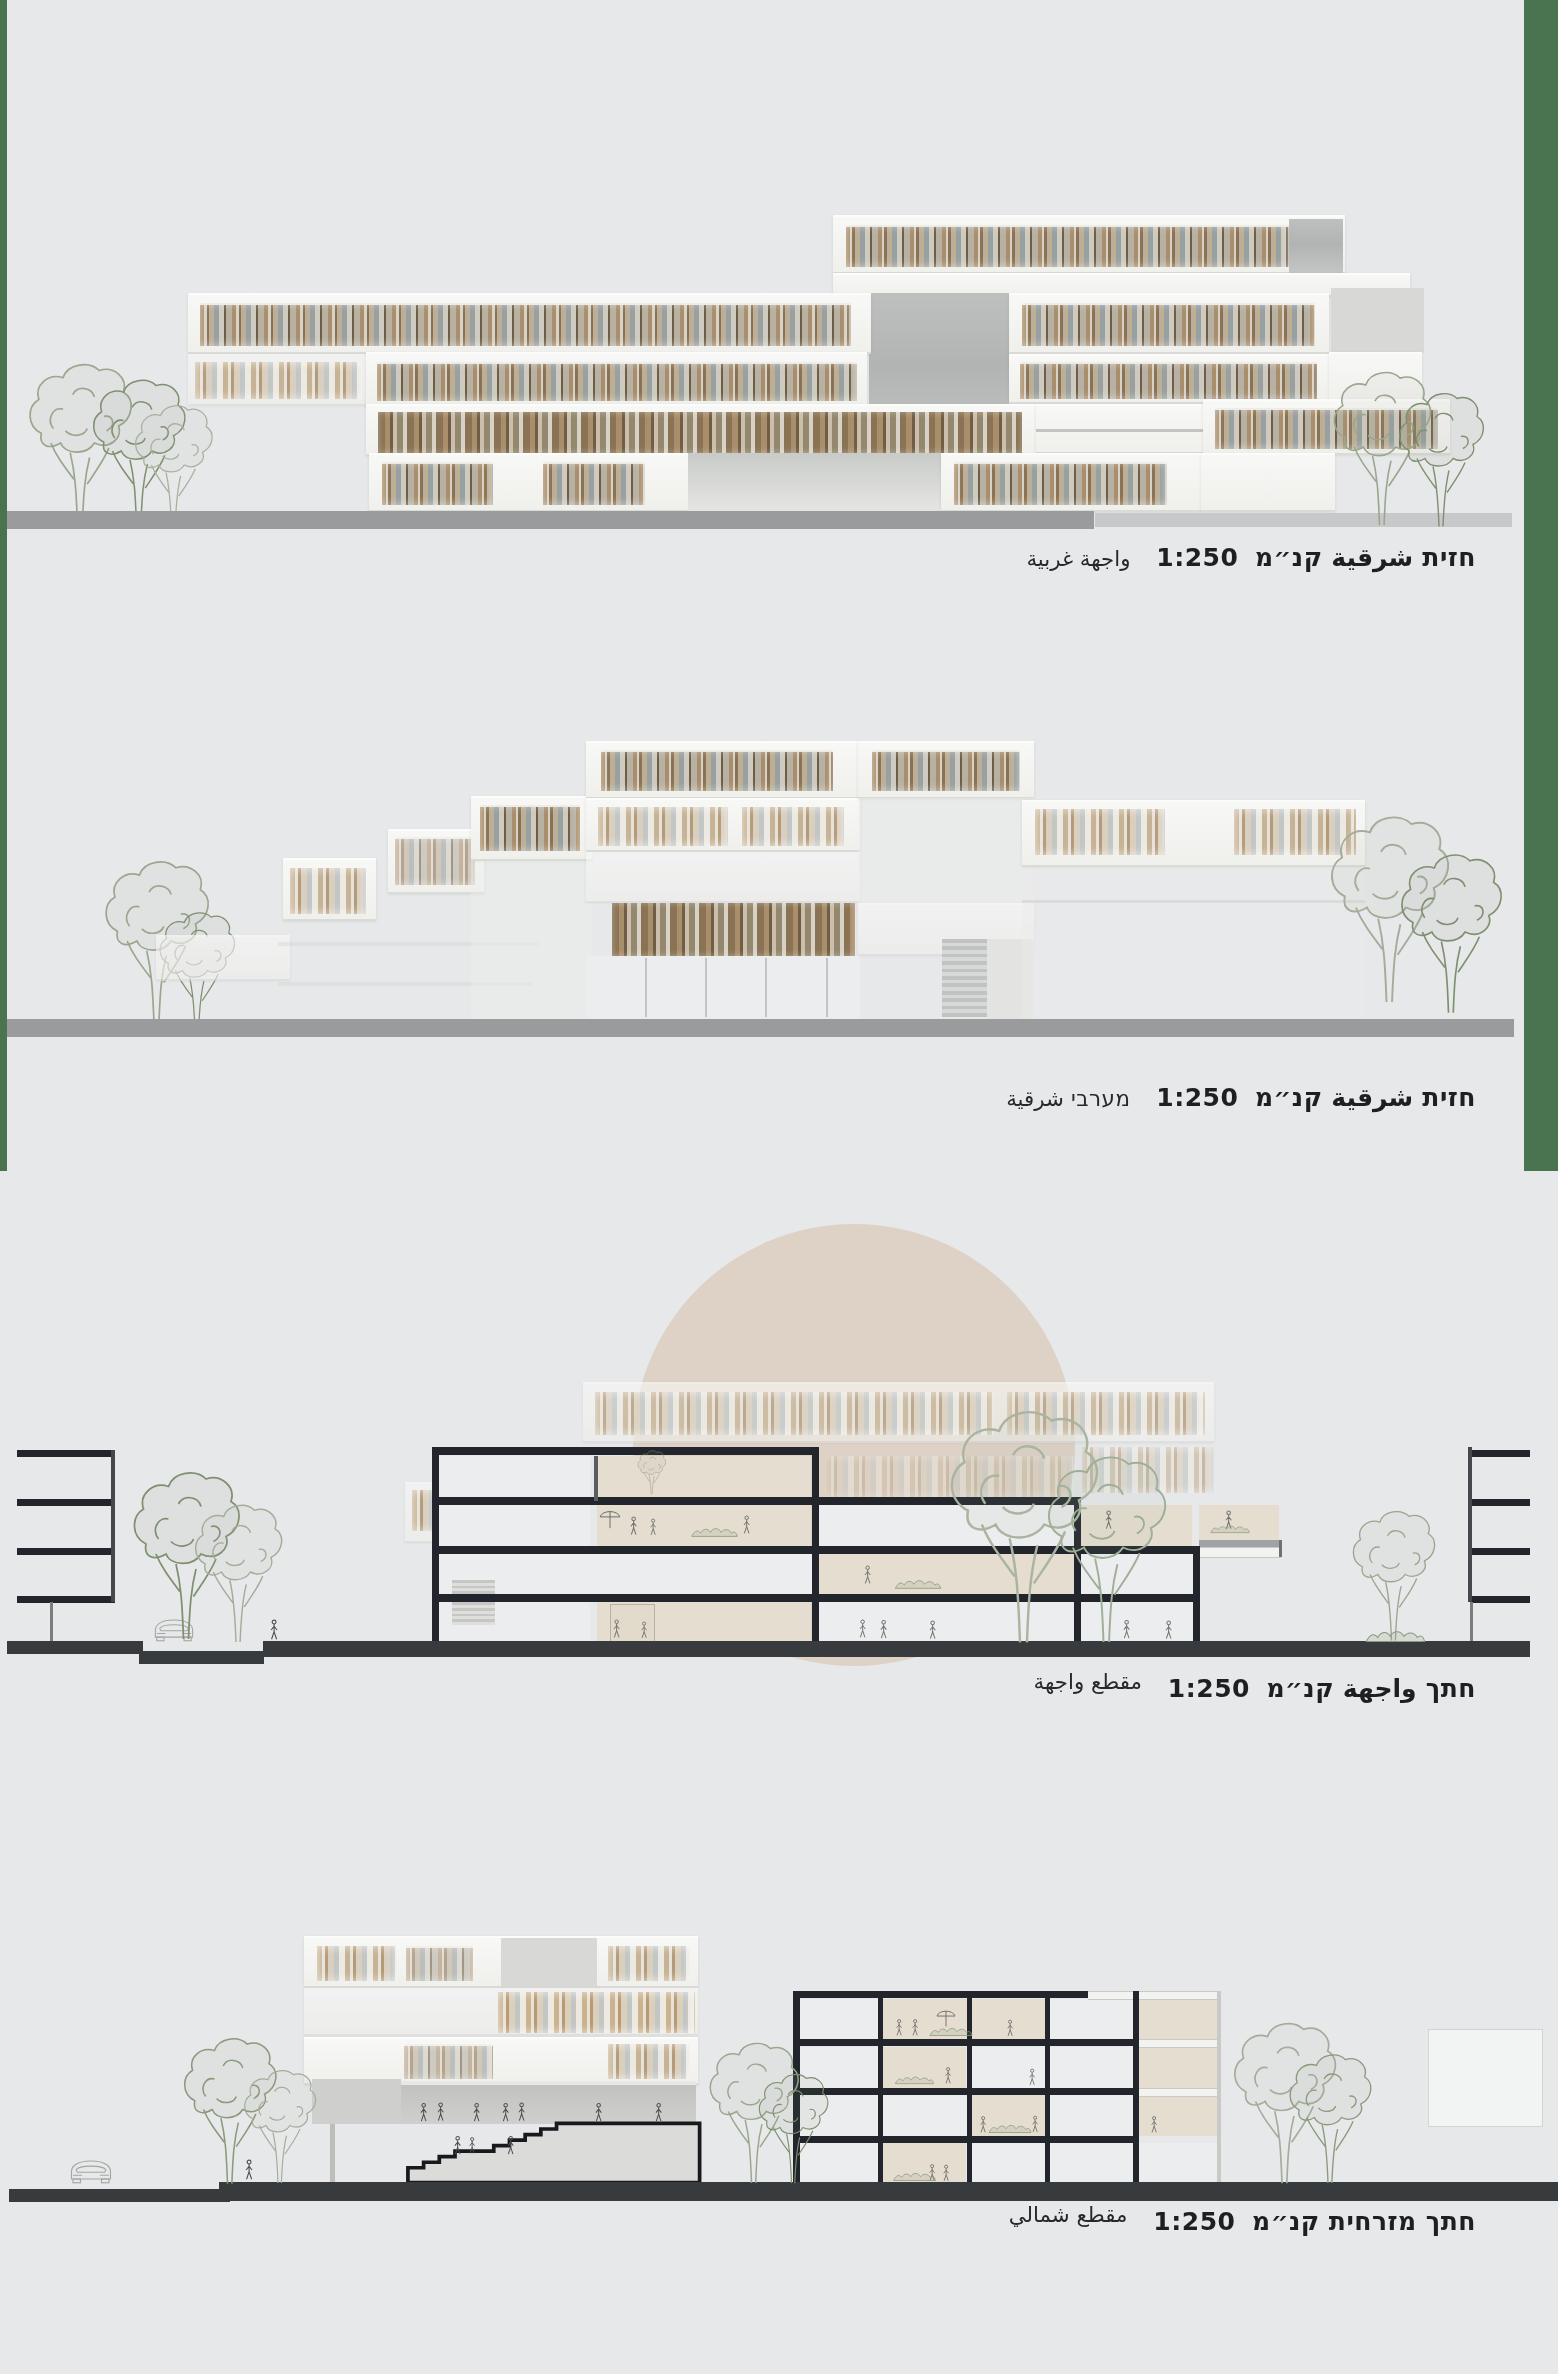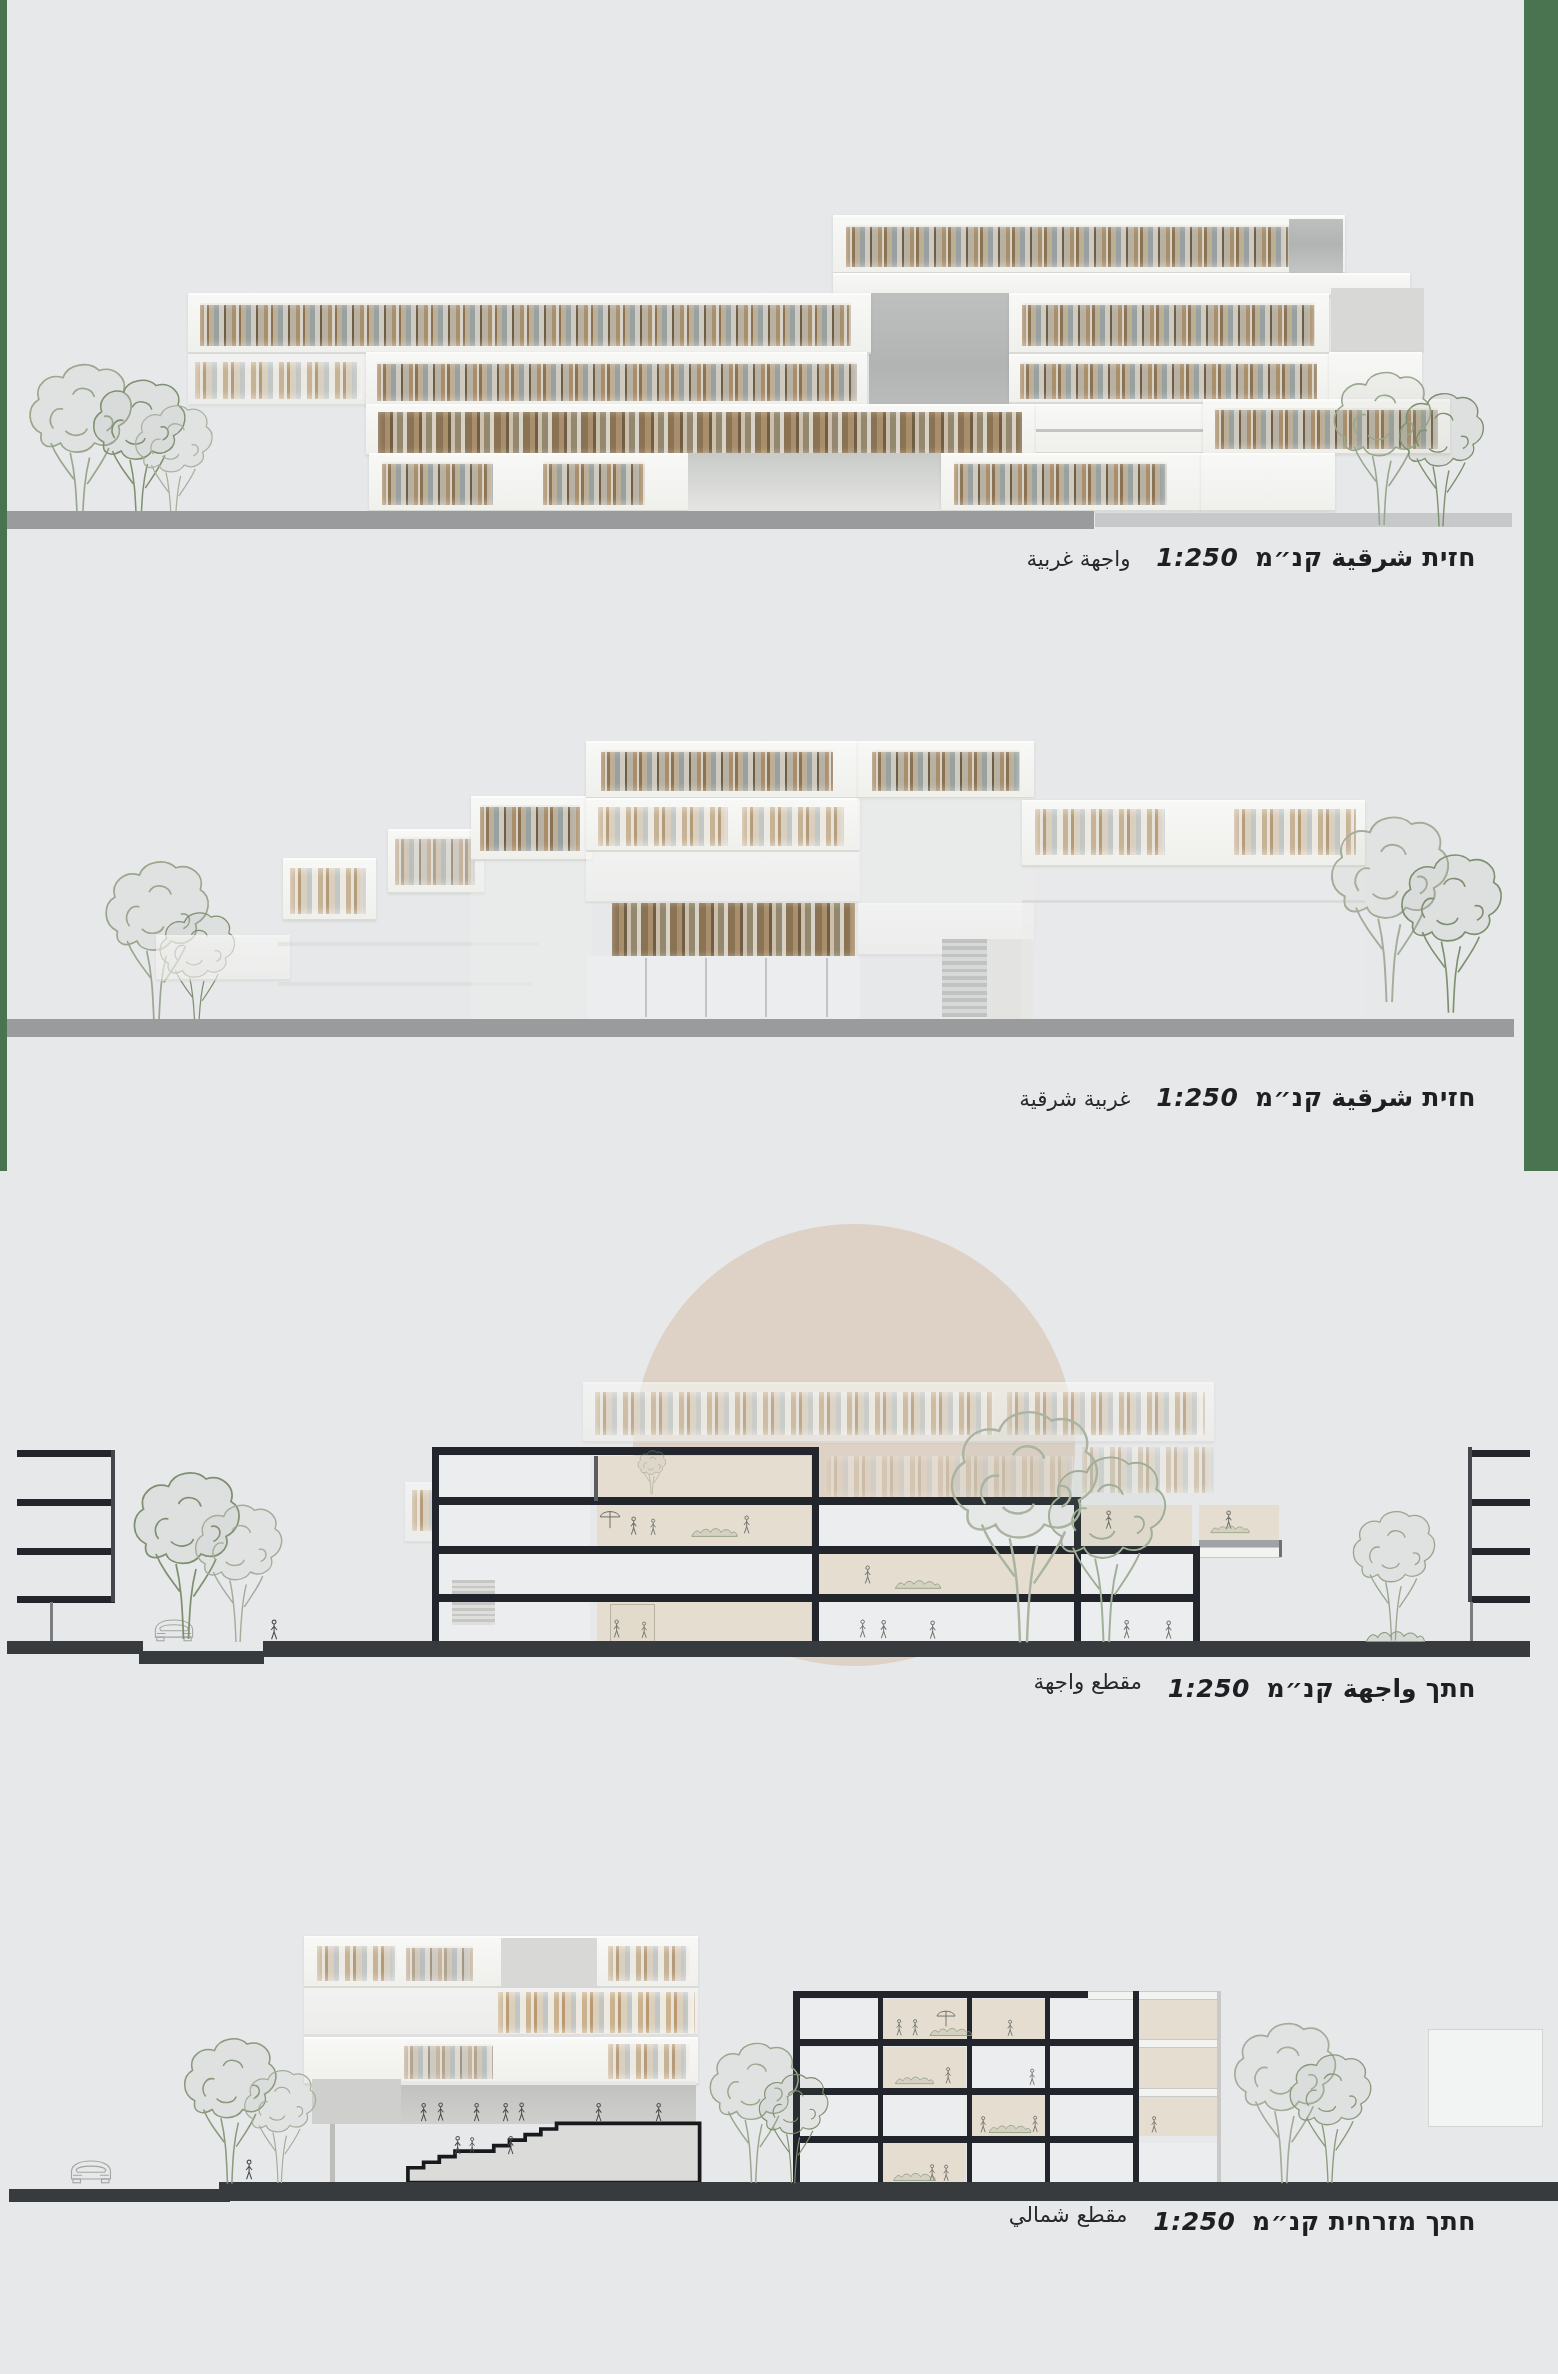--- a/index.html
+++ b/index.html
@@ -30,7 +30,7 @@
   .thinline{background:#d2d3d0;}
   .label{position:absolute;right:82px;direction:rtl;text-align:right;color:#1d1f22;font-weight:bold;font-size:25px;letter-spacing:0.5px;white-space:nowrap;}
   .label .ar{font-weight:500;font-size:21.3px;margin-right:9.3px;color:#26282b;}
-  .label .sc{margin:0 7.4px;font-style:italic;}
+  .label .sc{margin:0 7.4px;}
   .label .ar.raise{position:relative;top:-8.3px;}
   svg.fig{position:absolute;overflow:visible;}
 </style>

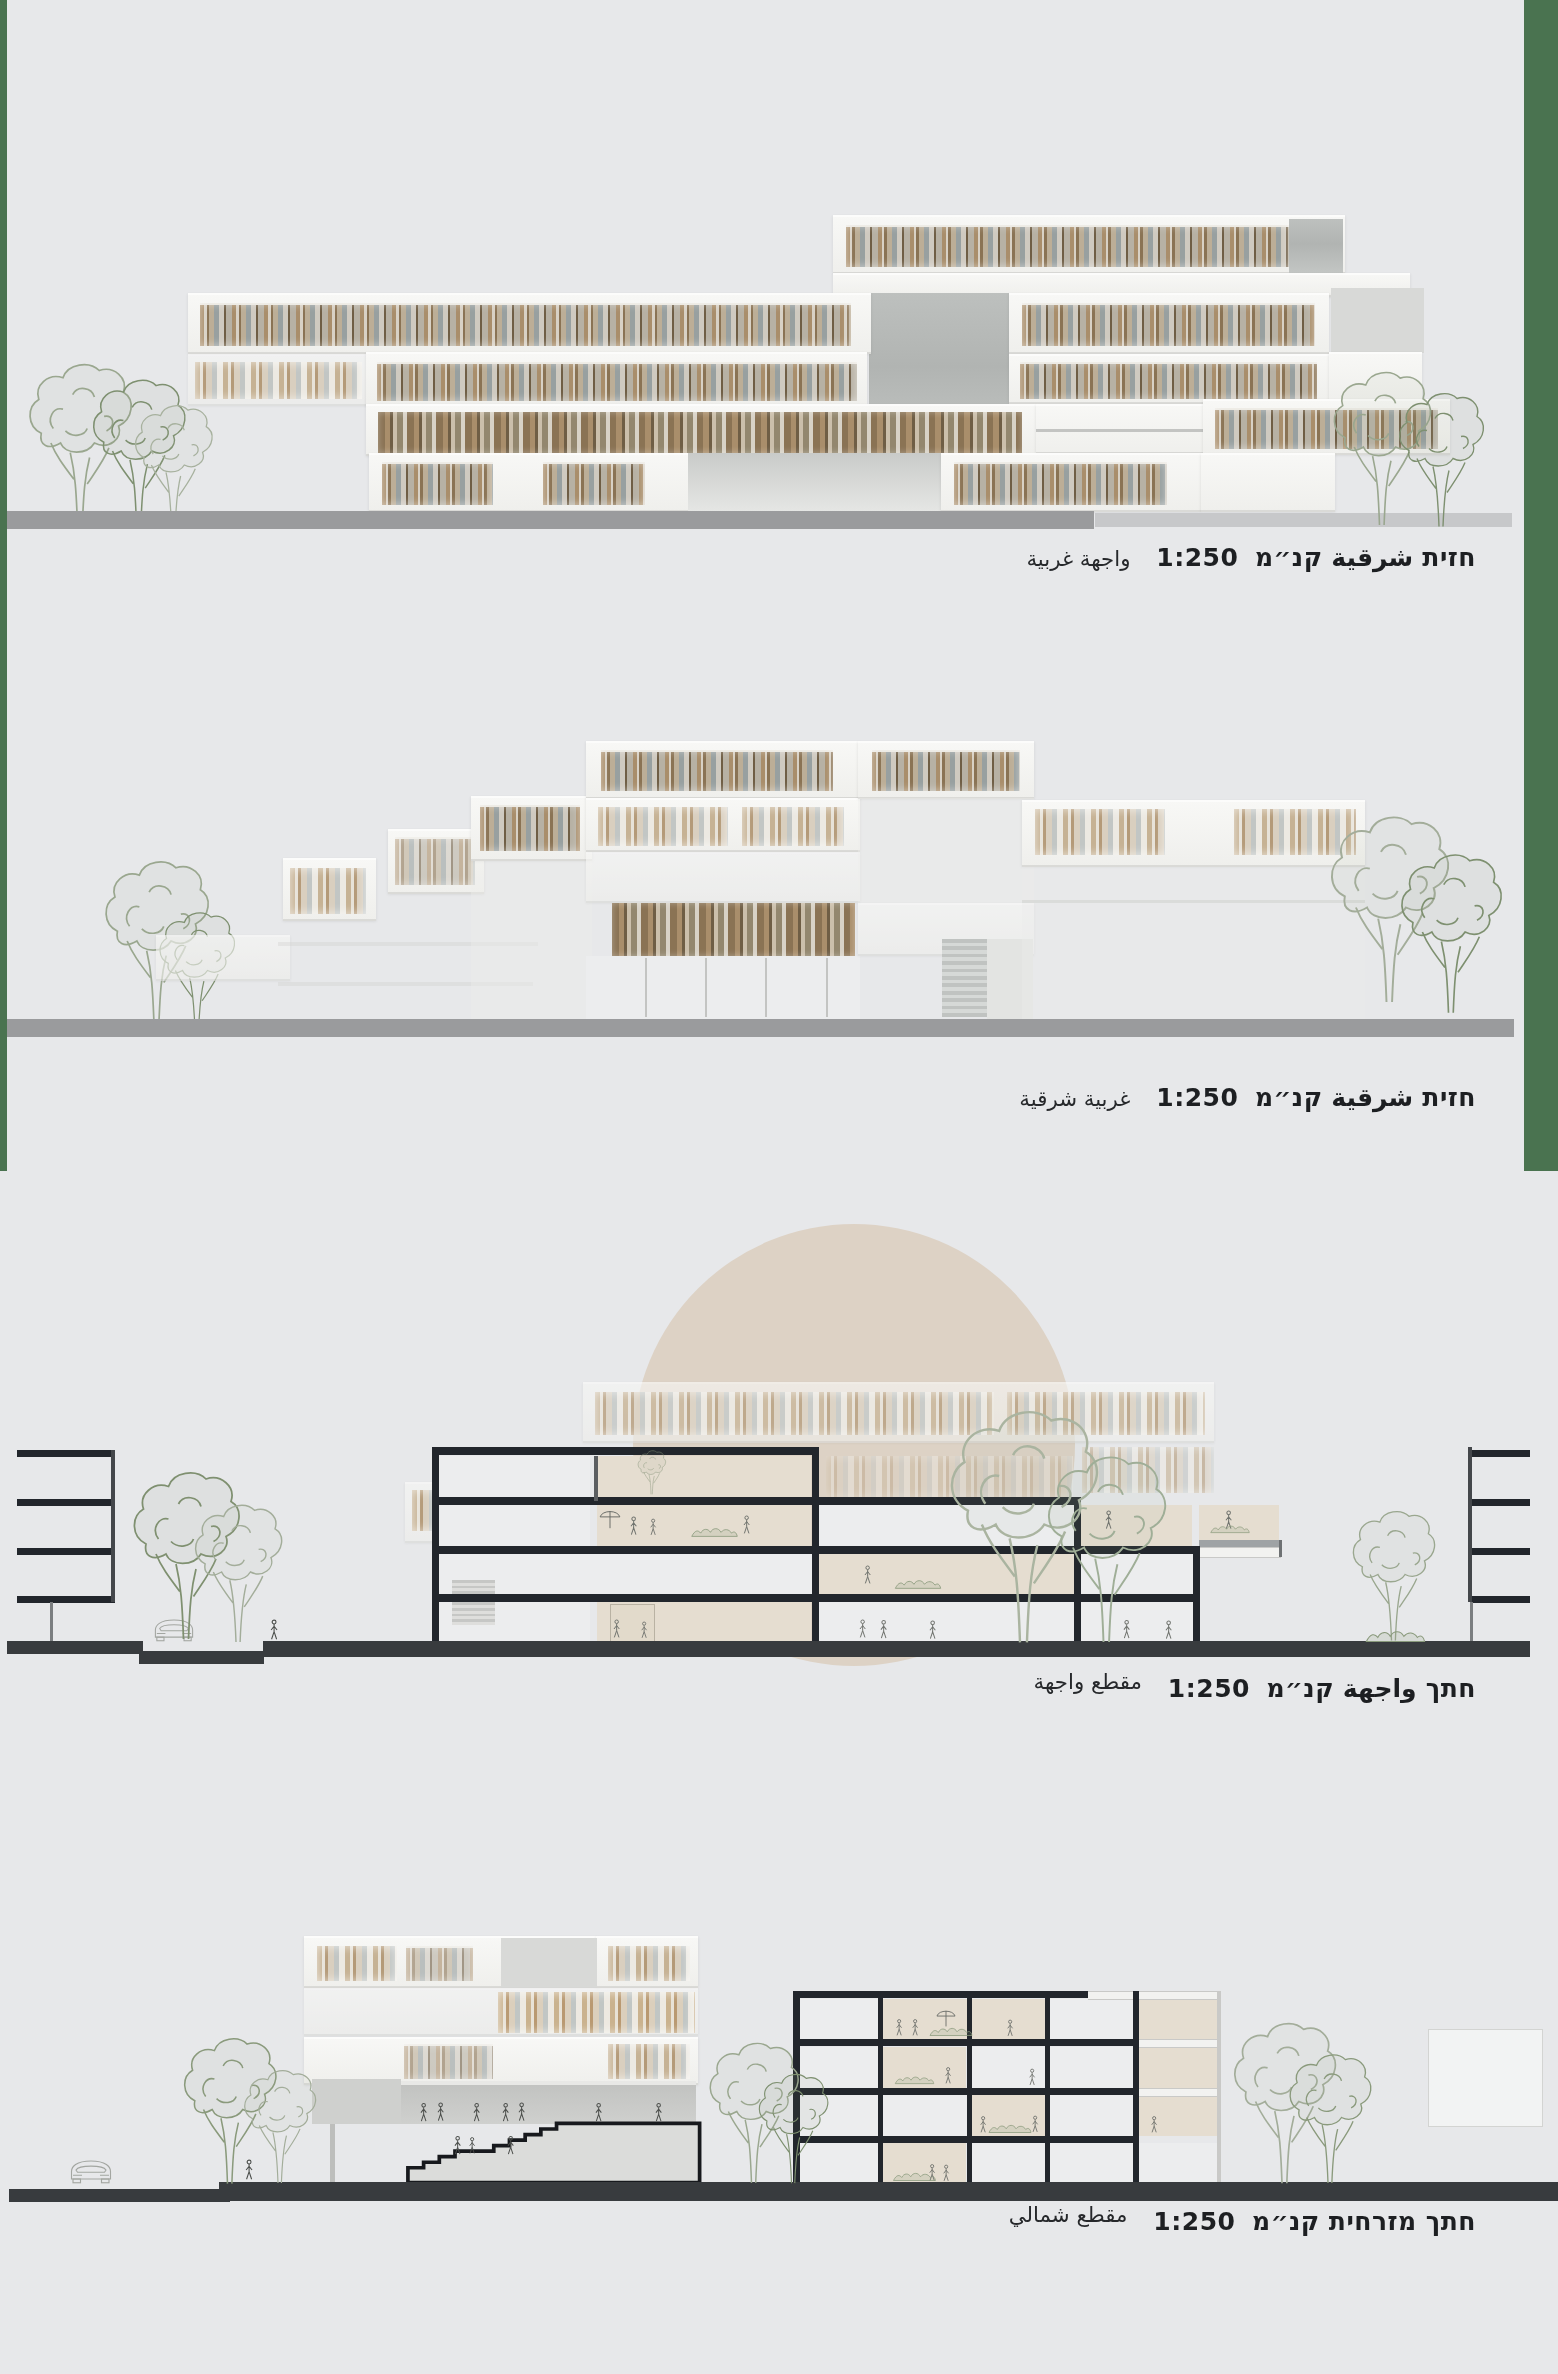--- a/index.html
+++ b/index.html
@@ -193,7 +193,7 @@
   <div class="label" style="top:1083px">
     <span class="he">חזית شرقية קנ״מ</span>
     <span class="he sc">1:250</span>
-    <span class="ar">غربية شرقية</span>
+    <span class="ar">מערבי شرقية</span>
   </div>
 
   <div class="a" style="left:0;top:1171px;width:1558px;height:557px">

